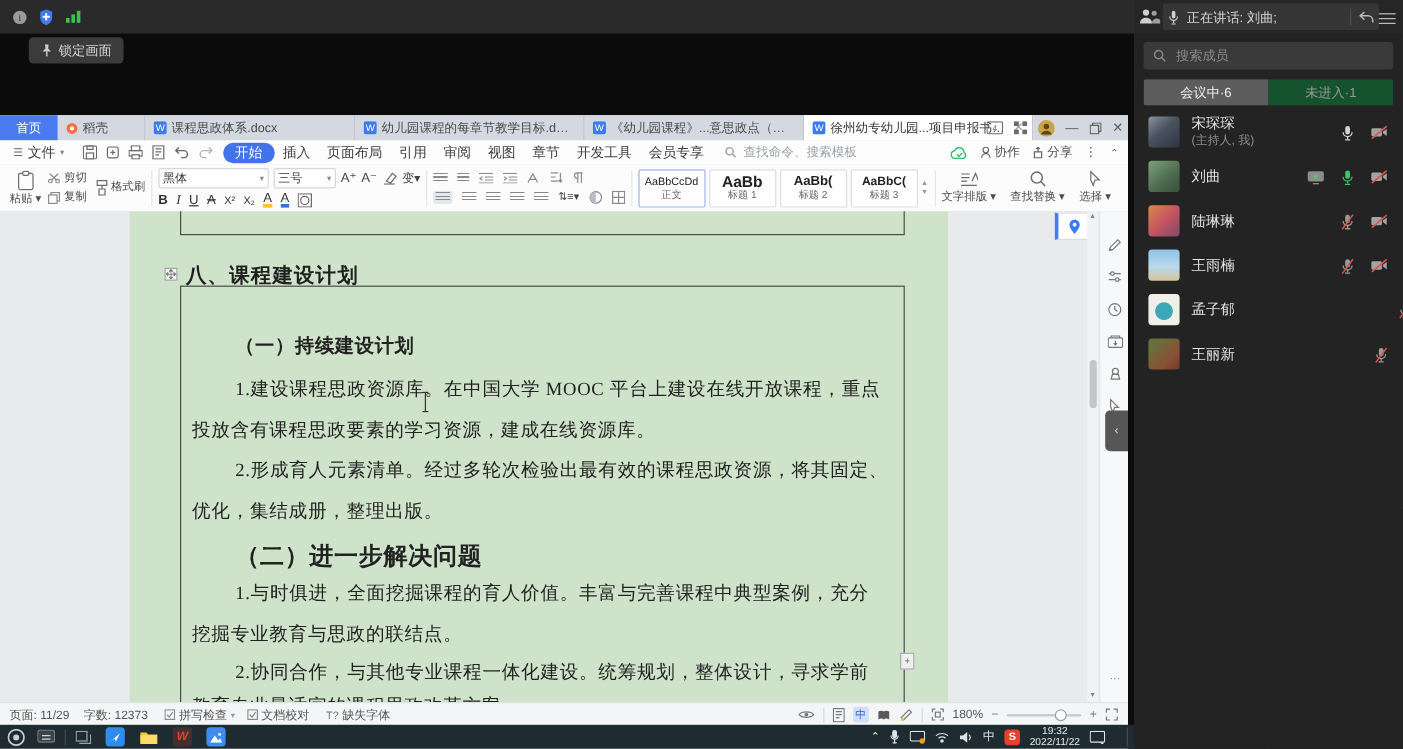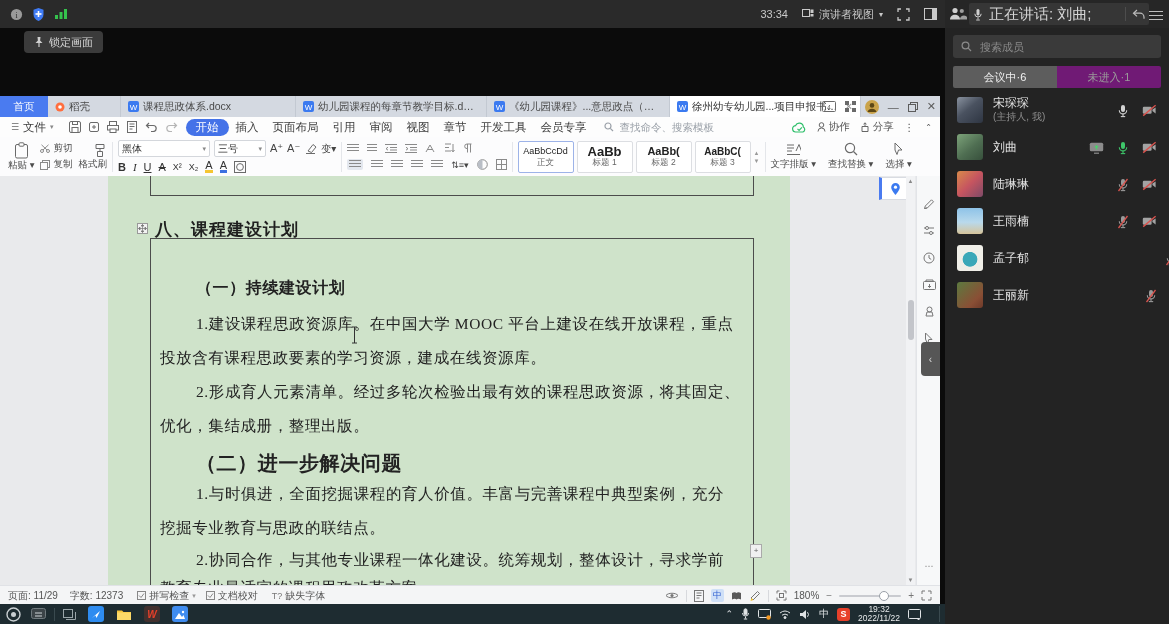--- a/index.html
+++ b/index.html
@@ -113,31 +113,6 @@
         </svg>
     </span>
   </div>
-  <div class="abs flex mt-right">
-    <span>33:34</span>
-    <span class="flex" style="gap:5px">
-      <span class="ic">
-        <svg width="12" height="11">
-            <rect x="0.5" y="0.5" width="7" height="7" fill="none" stroke="#c9c9c9"></rect>
-            <rect x="8.5" y="0.5" width="3" height="3.5" fill="#c9c9c9"></rect>
-            <rect x="8.5" y="5" width="3" height="2.5" fill="#c9c9c9"></rect>
-          </svg>
-      </span>
-      <span>演讲者视图</span>
-      <span style="font-size:8px;">▾</span>
-    </span>
-    <span class="ic">
-      <svg width="13" height="13" fill="none" stroke="#c9c9c9" stroke-width="1.3">
-          <path d="M1 4V1h3M9 1h3v3M12 9v3H9M4 12H1V9"></path>
-        </svg>
-    </span>
-    <span class="ic">
-      <svg width="13" height="12">
-          <rect x="0.5" y="0.5" width="12" height="11" fill="none" stroke="#c9c9c9"></rect>
-          <rect x="8" y="1" width="4.5" height="10" fill="#c9c9c9"></rect>
-        </svg>
-    </span>
-  </div>
 </div>
 
 <div class="abs flex lock-btn">

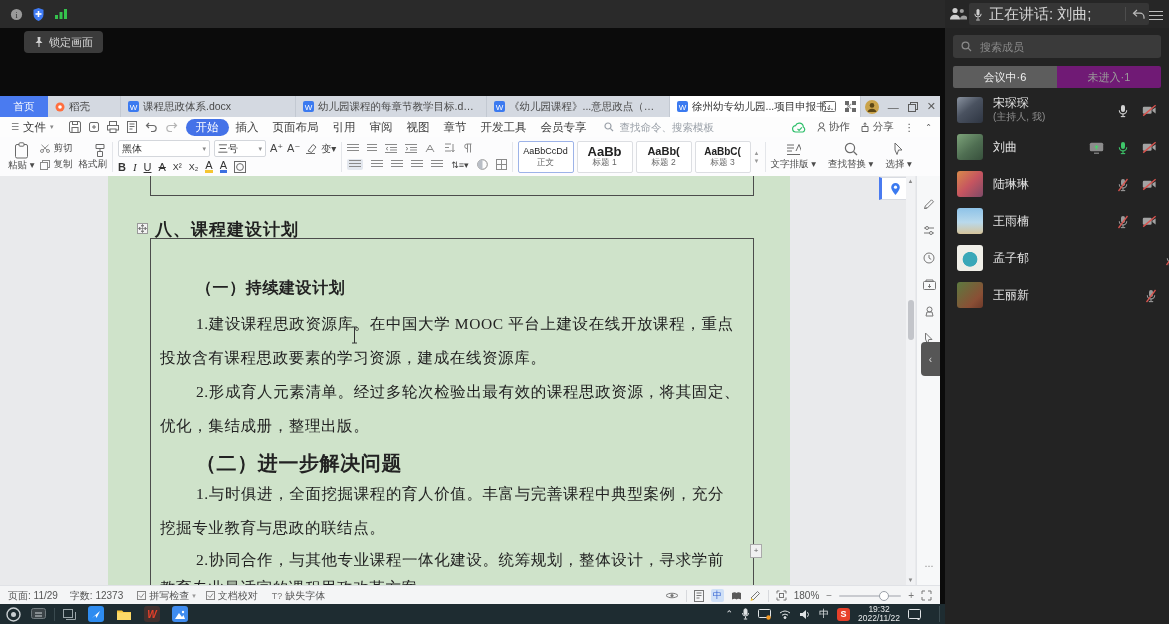--- a/index.html
+++ b/index.html
@@ -18,7 +18,7 @@
   .meet-sidebar{left:945px;top:0;width:224px;height:624px;background:#232323;z-index:6;}
   .ms-header{left:0;top:0;width:224px;height:28px;background:#262626;}
   .ms-pill{left:24px;top:3px;width:172px;height:22px;background:#363636;border-radius:2px;gap:6px;padding:0 4px;}
-  .ms-speak{color:#d6d6d6;font-size:15px;white-space:nowrap;flex:1;}
+  .ms-speak{color:#d6d6d6;font-size:11px;white-space:nowrap;flex:1;}
   .ms-search{left:8px;top:35px;width:208px;height:23px;background:#3a3a3a;border-radius:3px;gap:6px;padding:0 8px;box-sizing:border-box;}
   .ms-search input{flex:1;background:transparent;border:none;outline:none;color:#cccccc;font-size:11px;font-family:inherit;}
   .ms-search input::placeholder{color:#8b8b8b;}

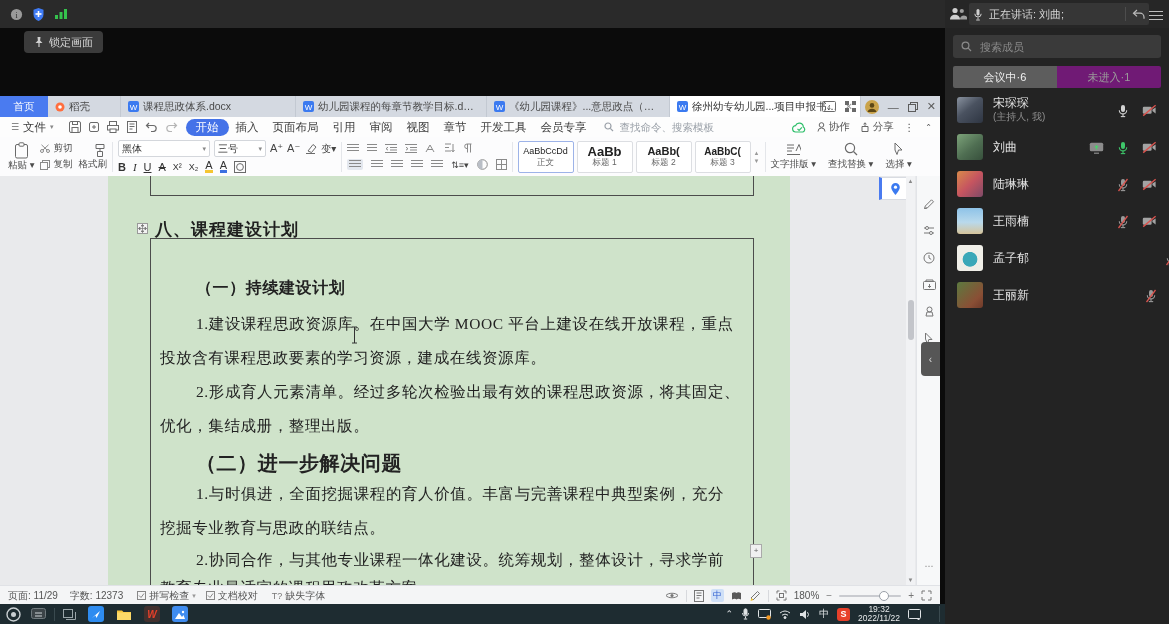--- a/index.html
+++ b/index.html
@@ -25,7 +25,7 @@
   .ms-tabs{left:8px;top:66px;width:208px;height:22px;border-radius:2px;overflow:hidden;}
   .ms-tab{width:104px;height:22px;justify-content:center;font-size:11px;}
   .tab-on{background:#5d5d5d;color:#f2f2f2;}
-  .tab-off{background:#701a75;color:#9a9a9a;}
+  .tab-off{background:#14532d;color:#9a9a9a;}
   .p-row{left:0;width:224px;height:37px;}
   .p-avatar{position:absolute;left:12px;top:5px;width:26px;height:26px;border-radius:3px;}
   .p-name{position:absolute;left:48px;top:10px;color:#e4e4e4;font-size:12px;white-space:nowrap;}

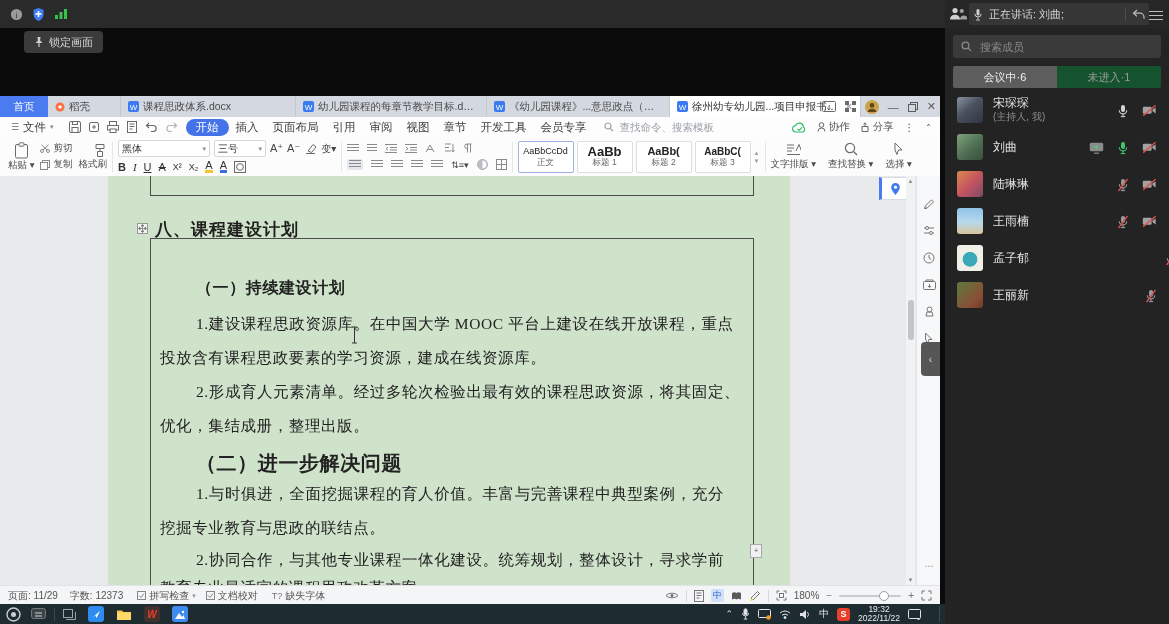--- a/index.html
+++ b/index.html
@@ -337,7 +337,7 @@
             <span>复制</span>
           </span>
       </div>
-      <div style="display:flex;flex-direction:column;align-items:flex-end;">
+      <div style="display:flex;flex-direction:row;align-items:flex-start;">
         <span class="ic">
             <svg width="14" height="15" fill="none" stroke="#6a6a6a">
               <path d="M3 1.5h8v4H3zM7 5.5v3M4.5 8.5h5v5h-5z"></path>

